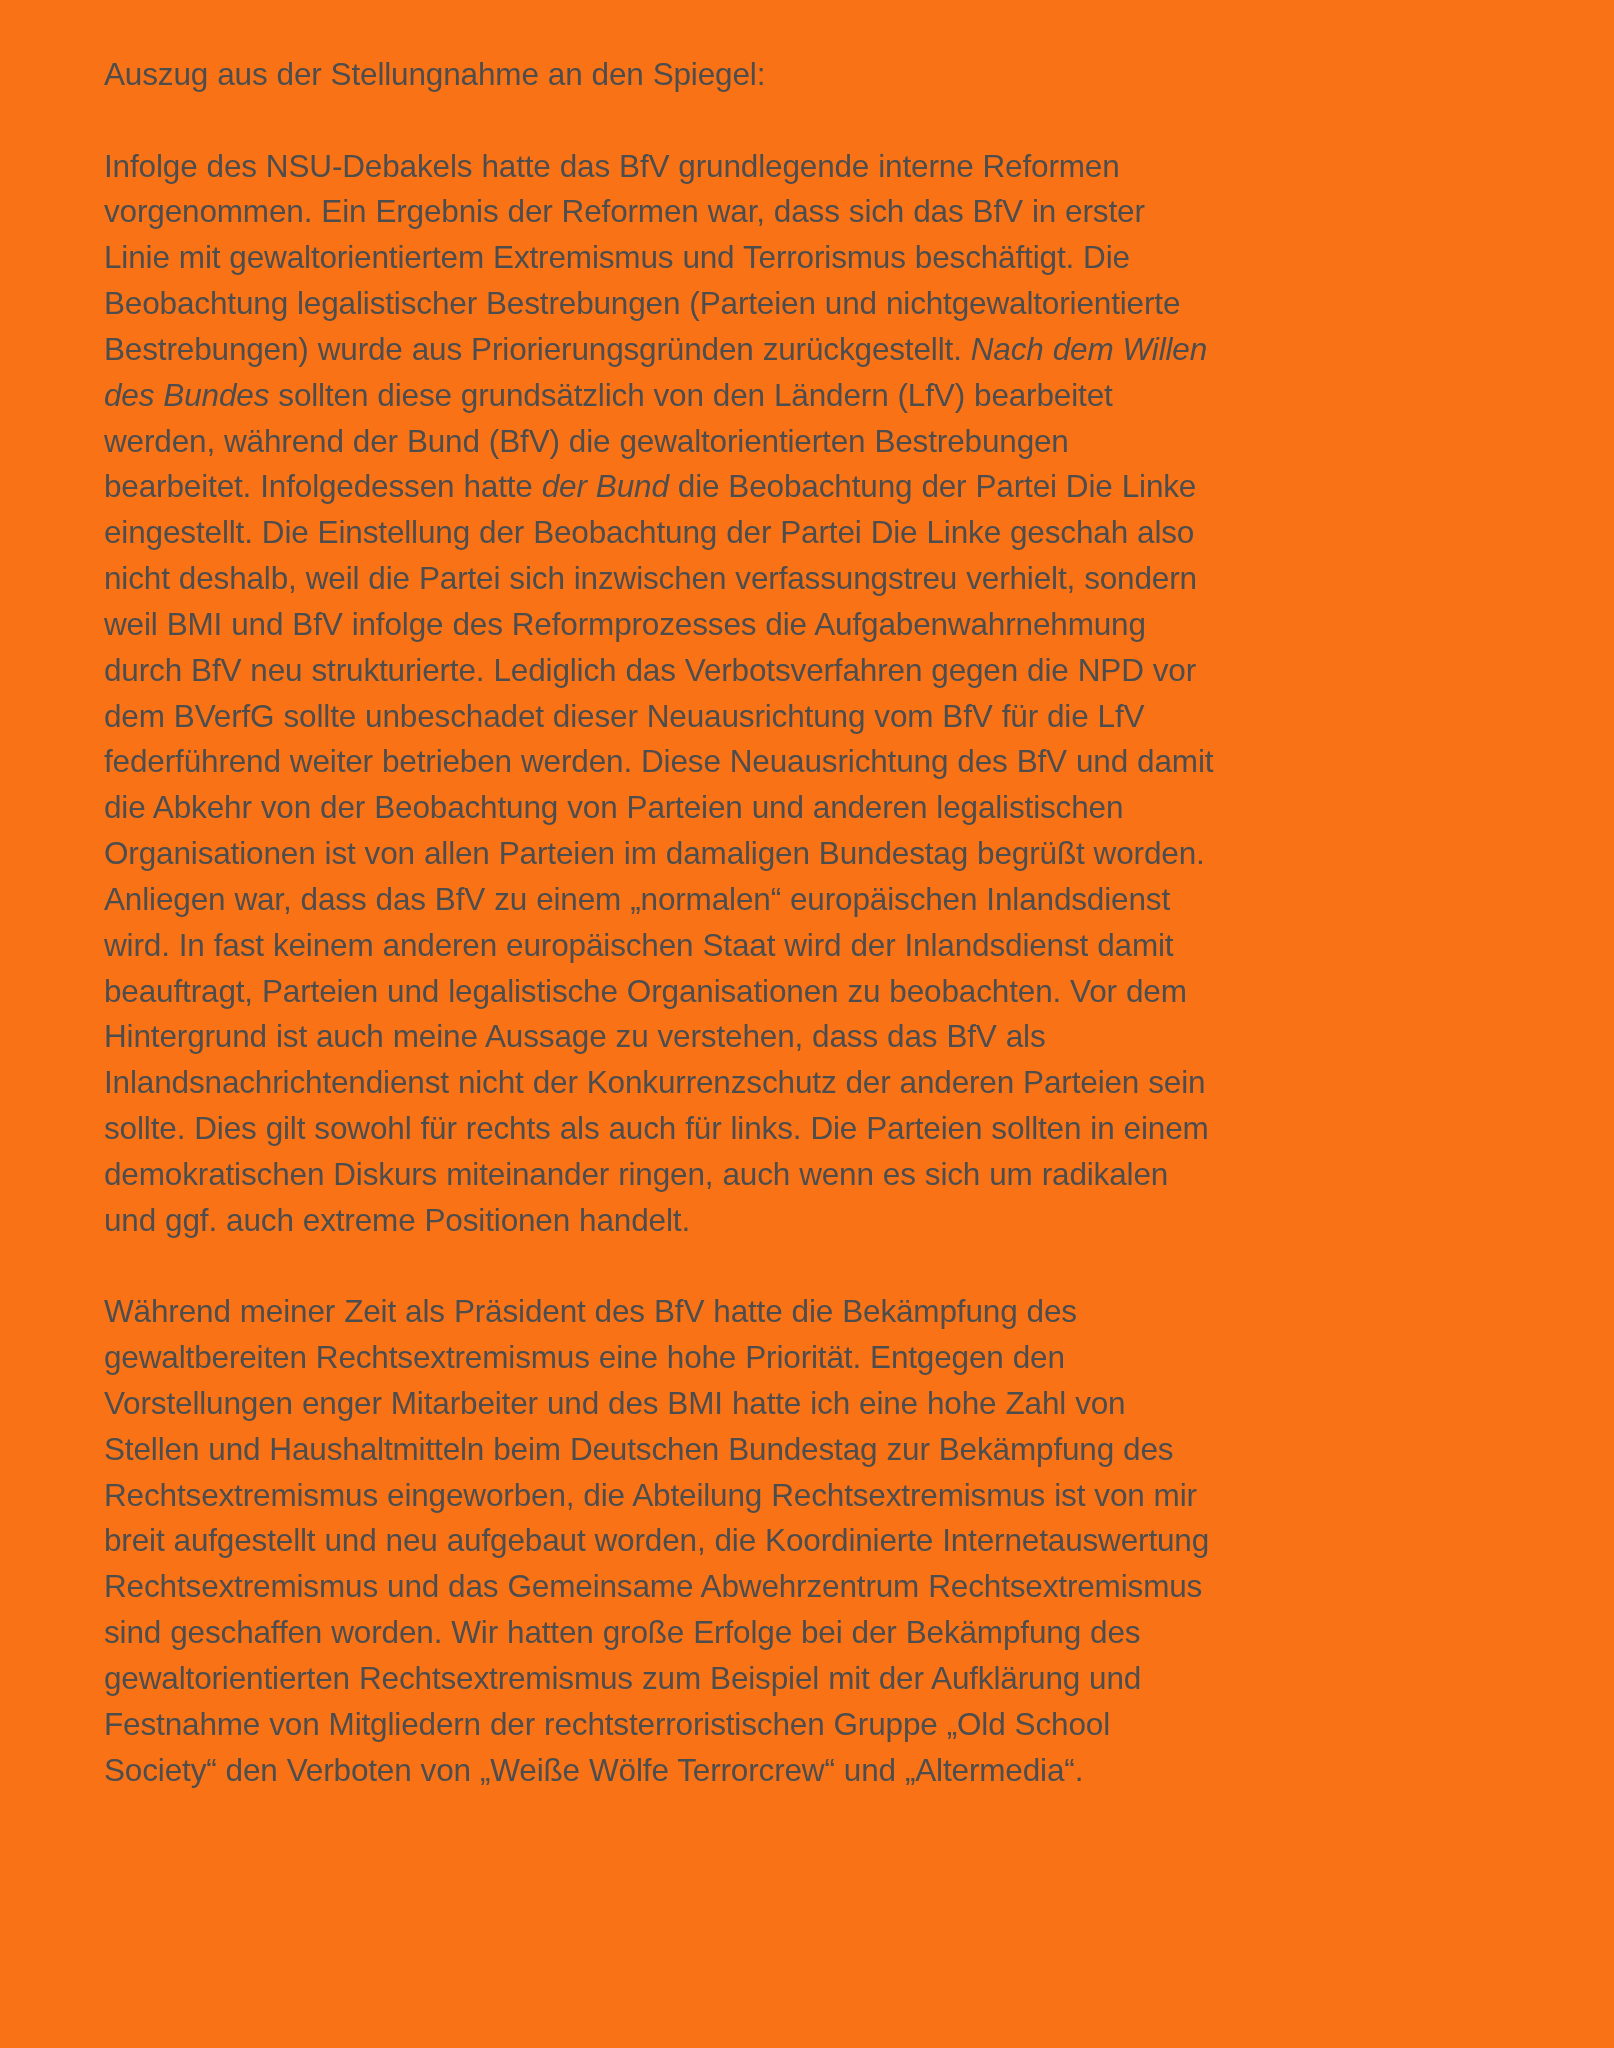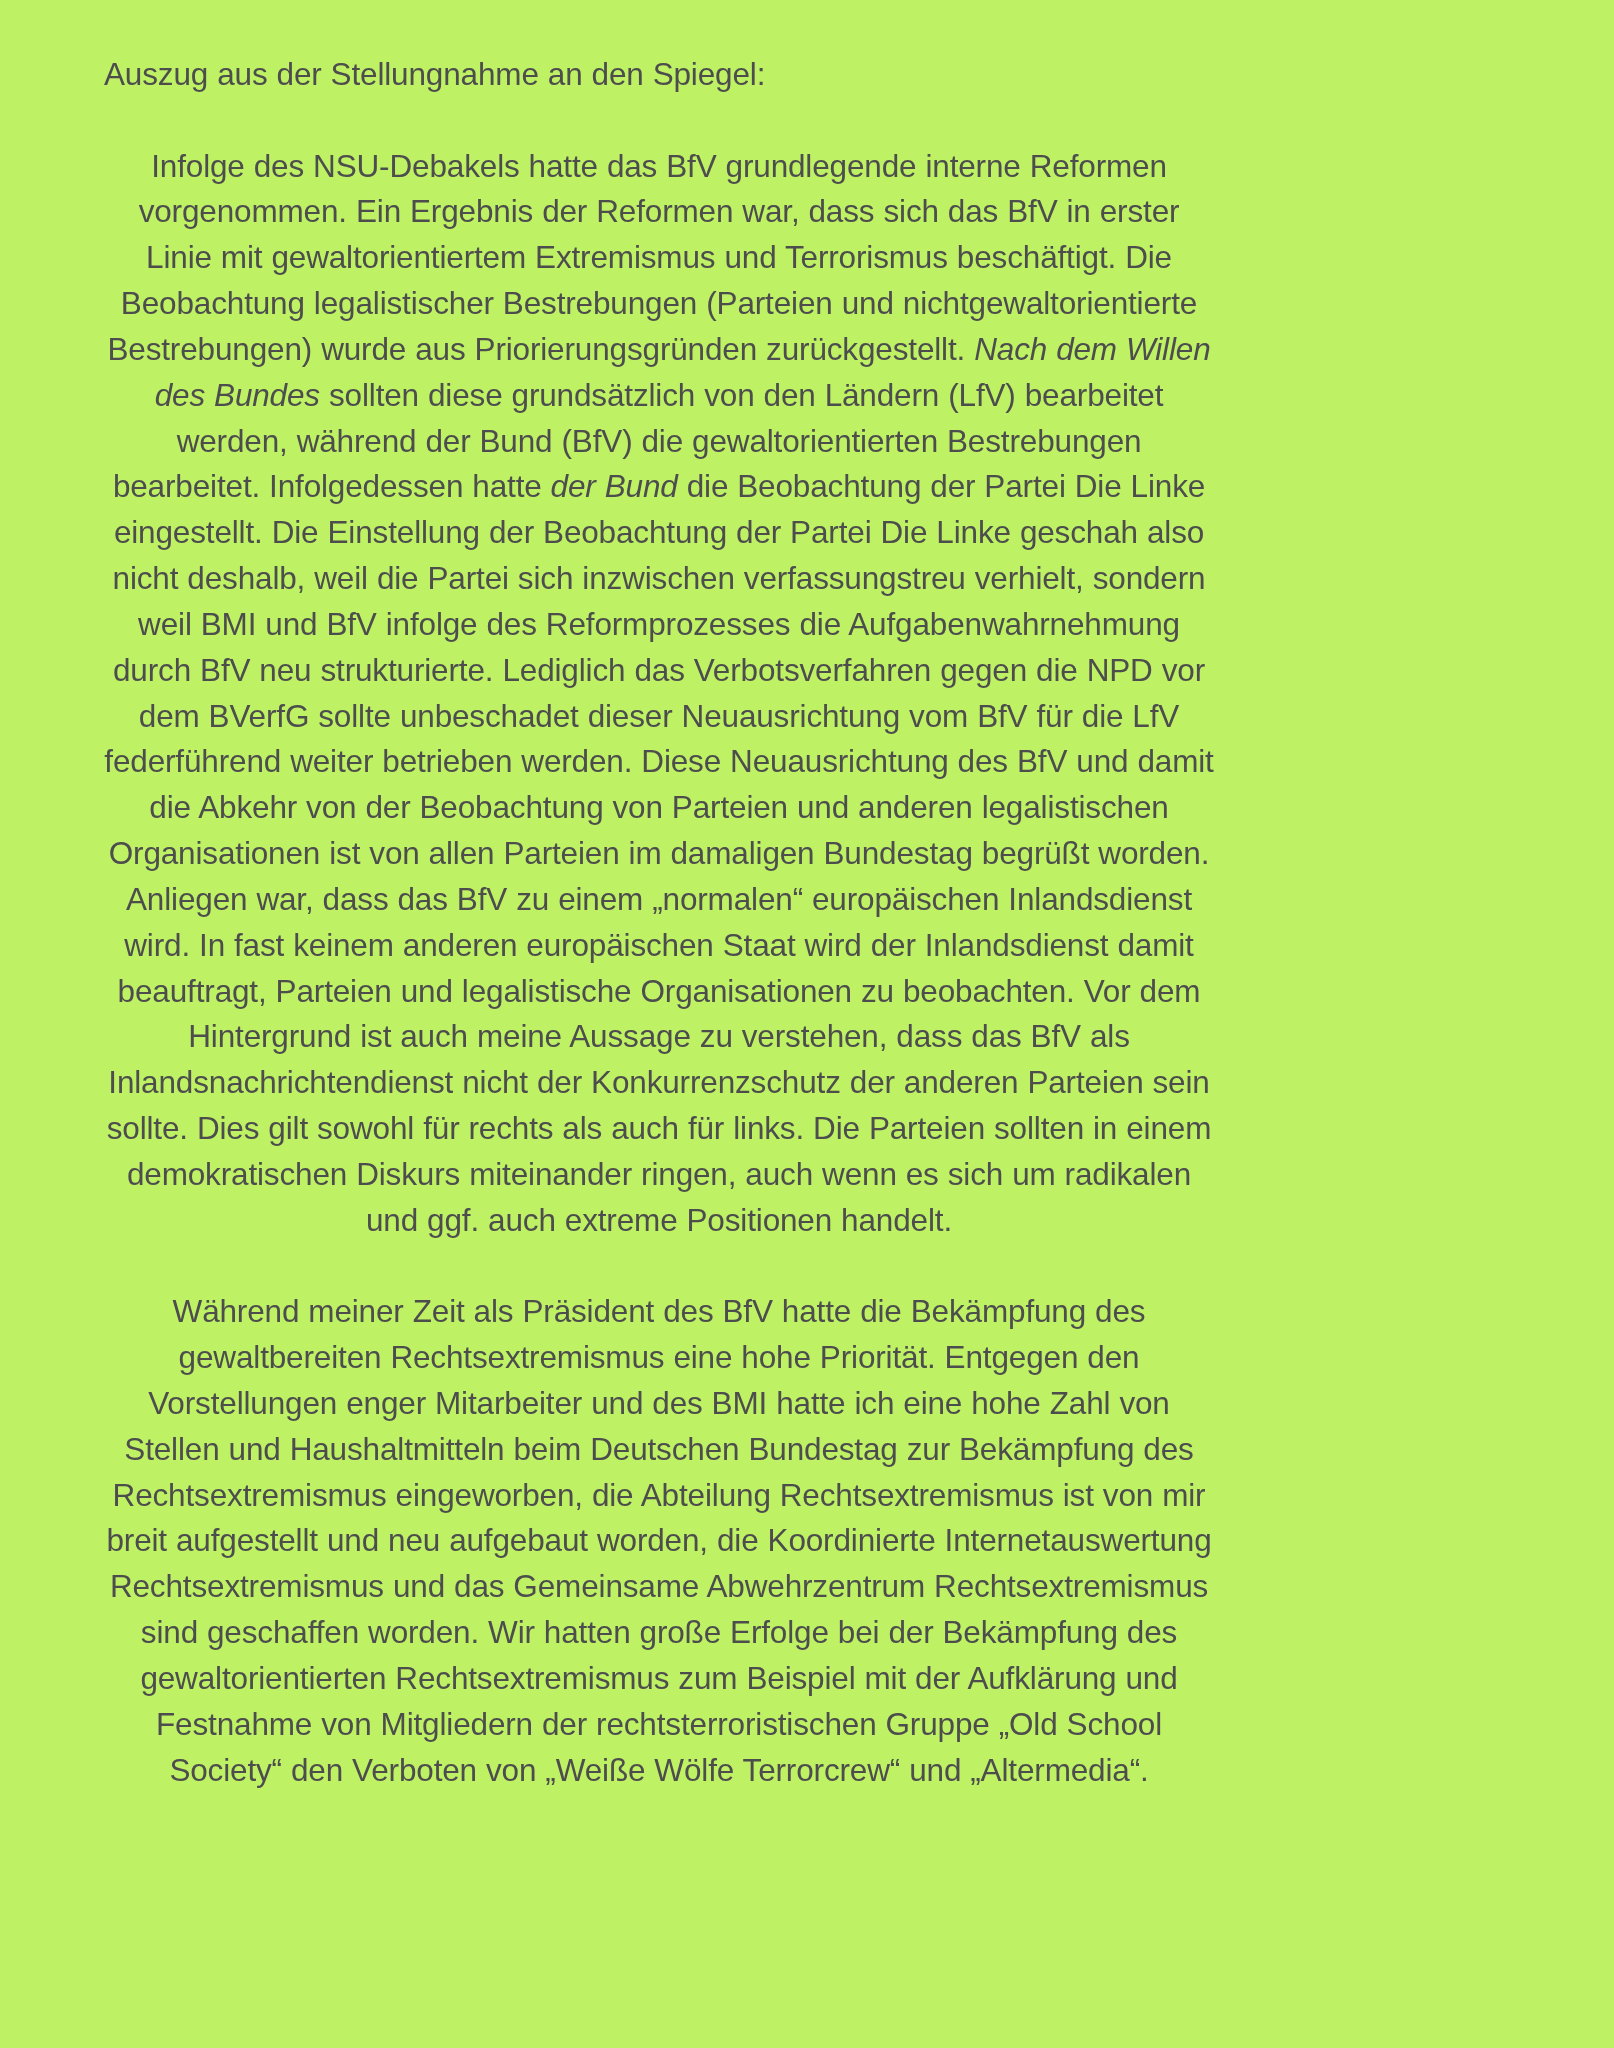--- a/index.html
+++ b/index.html
@@ -62,7 +62,7 @@
 </head>
 <body style="background: rgb(255, 255, 255);">
 
-<div class="page" style="background: #bef264;">
+<div class="page" style="background: #f97316;">
   <div class="doc-body" style="color: rgb(77, 77, 77);">
 
     <p class="doc-heading">Auszug  aus der Stellungnahme an den Spiegel:</p>

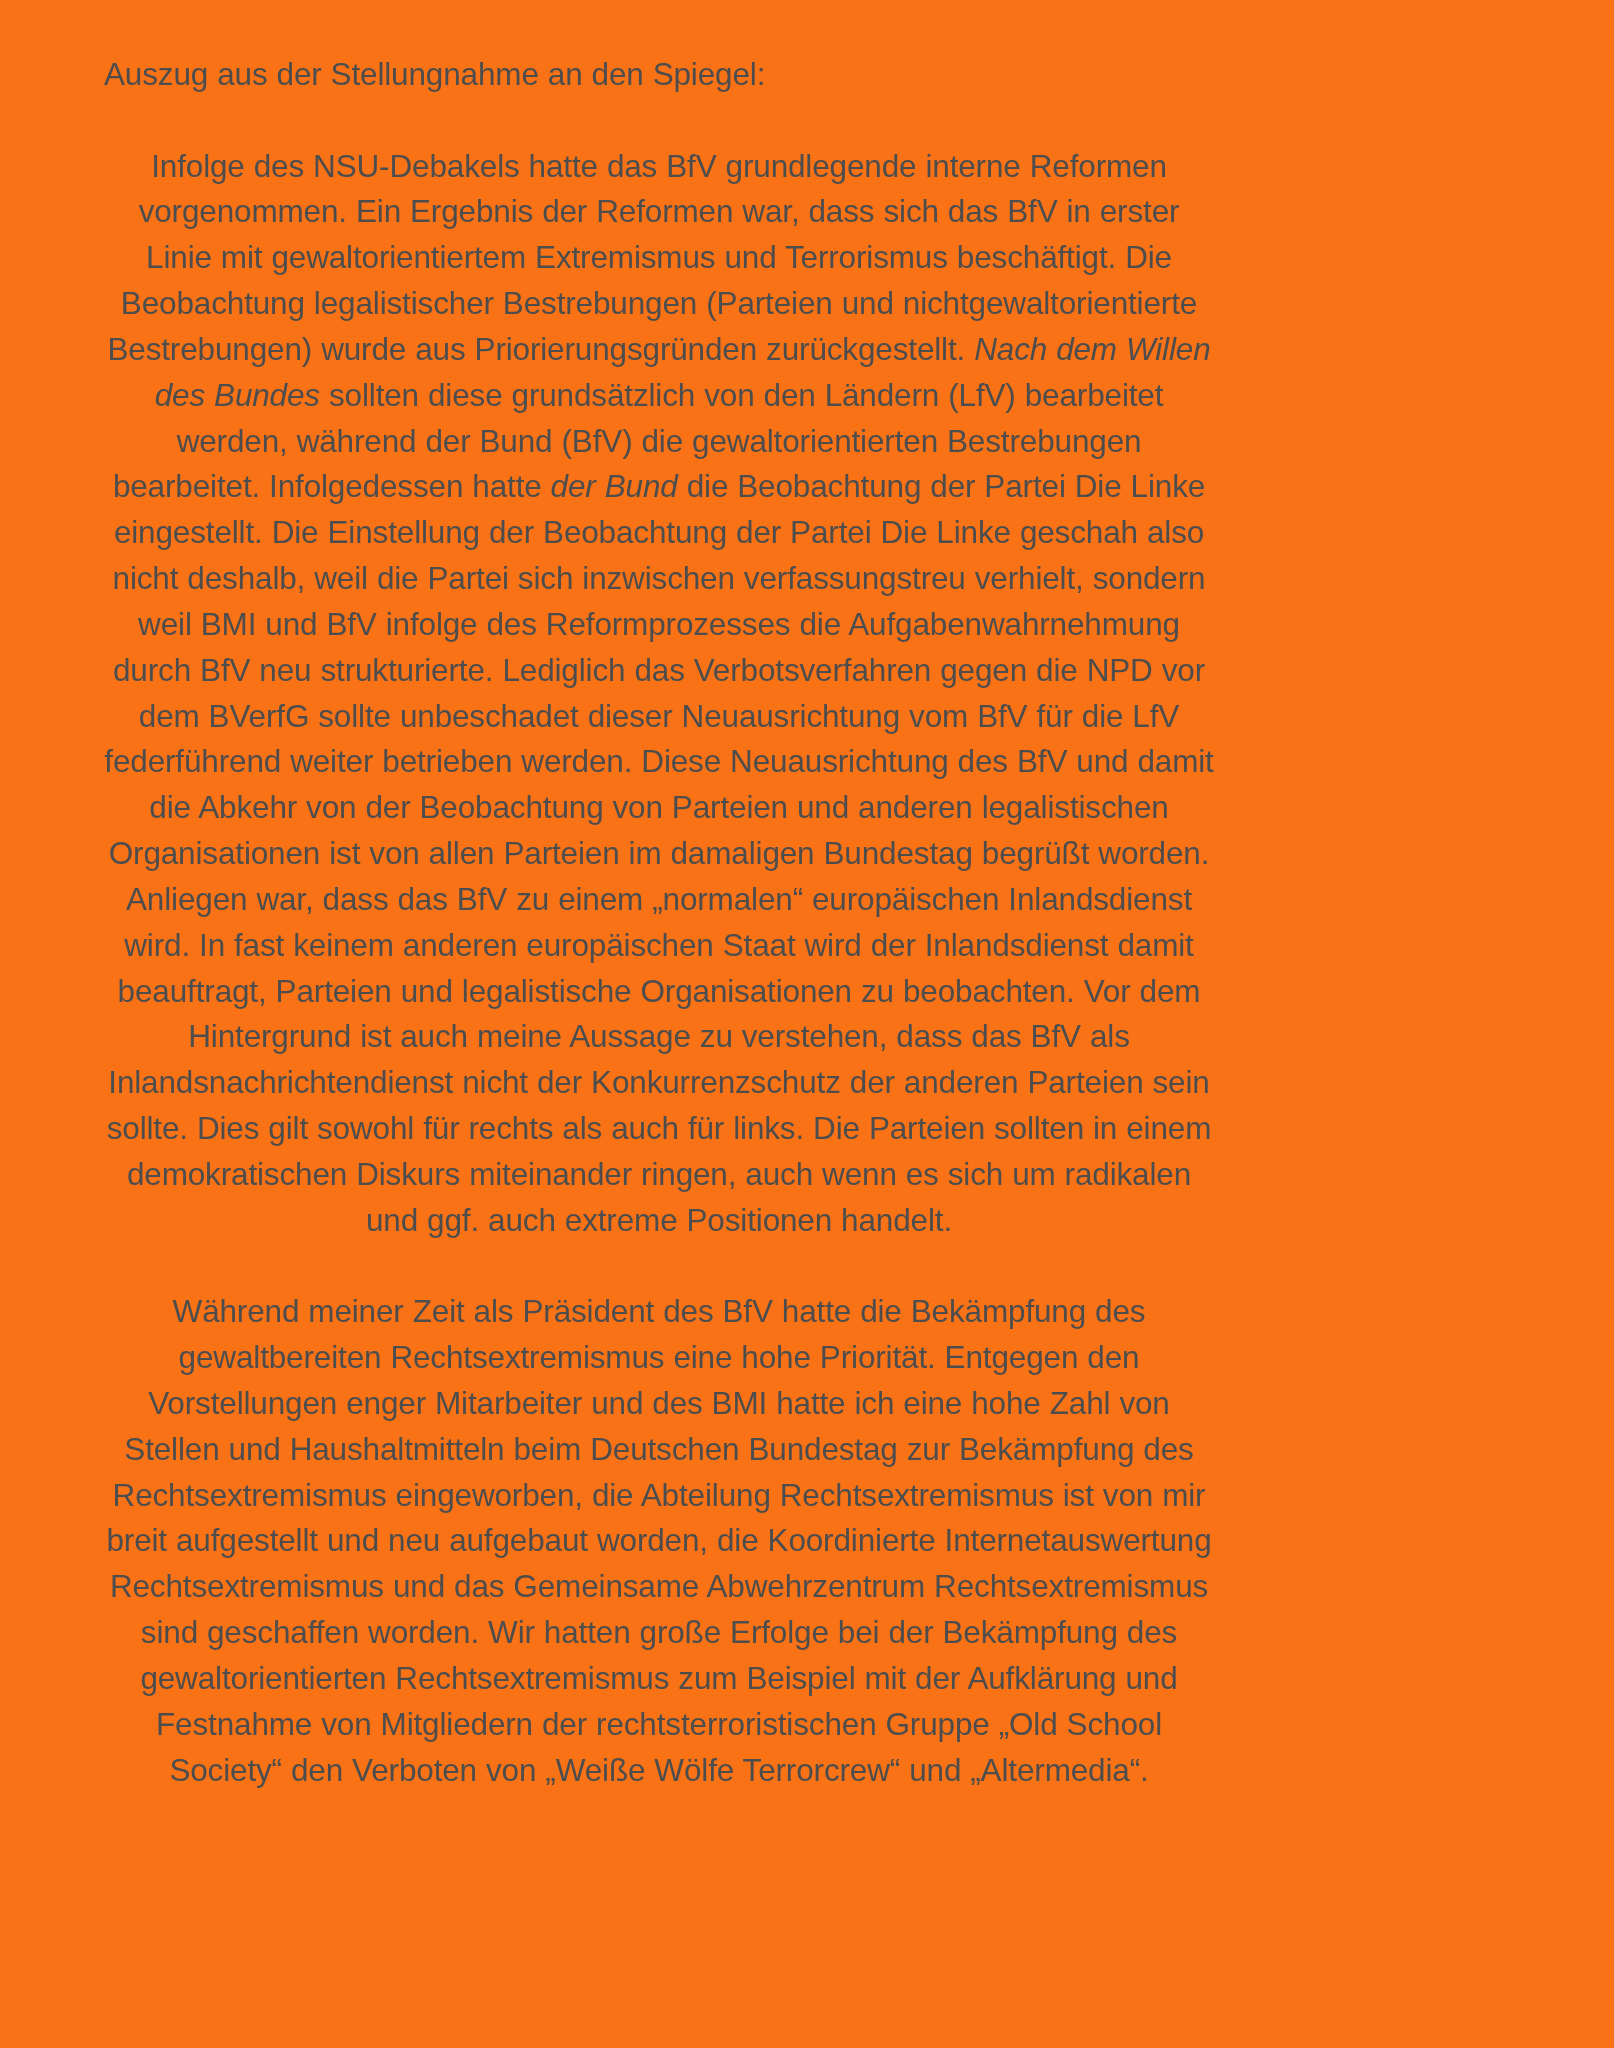--- a/index.html
+++ b/index.html
@@ -48,7 +48,7 @@
     line-height: 1.455;
     color: #4d4d4d;
     letter-spacing: -0.15px;
-    text-align: center;
+    text-align: left;
   }
 
   .spacer-line {

